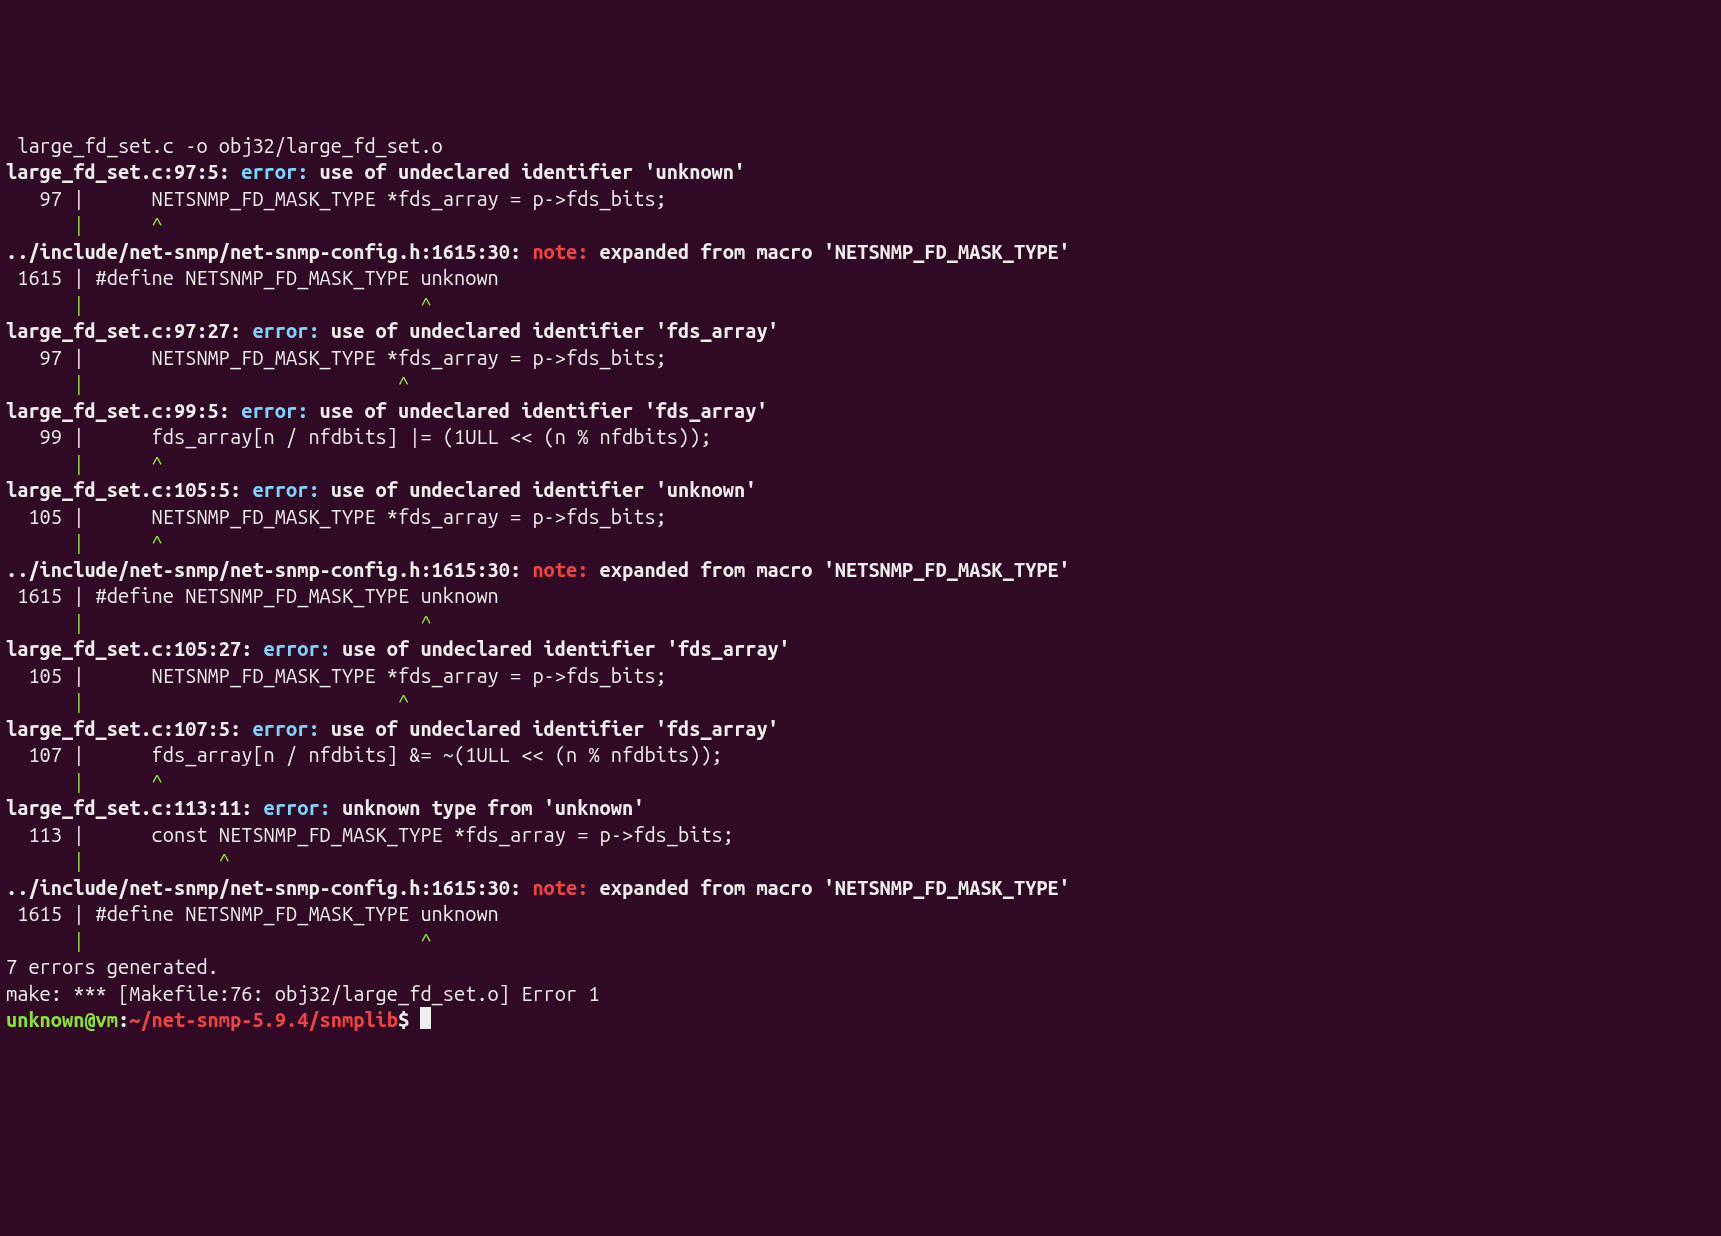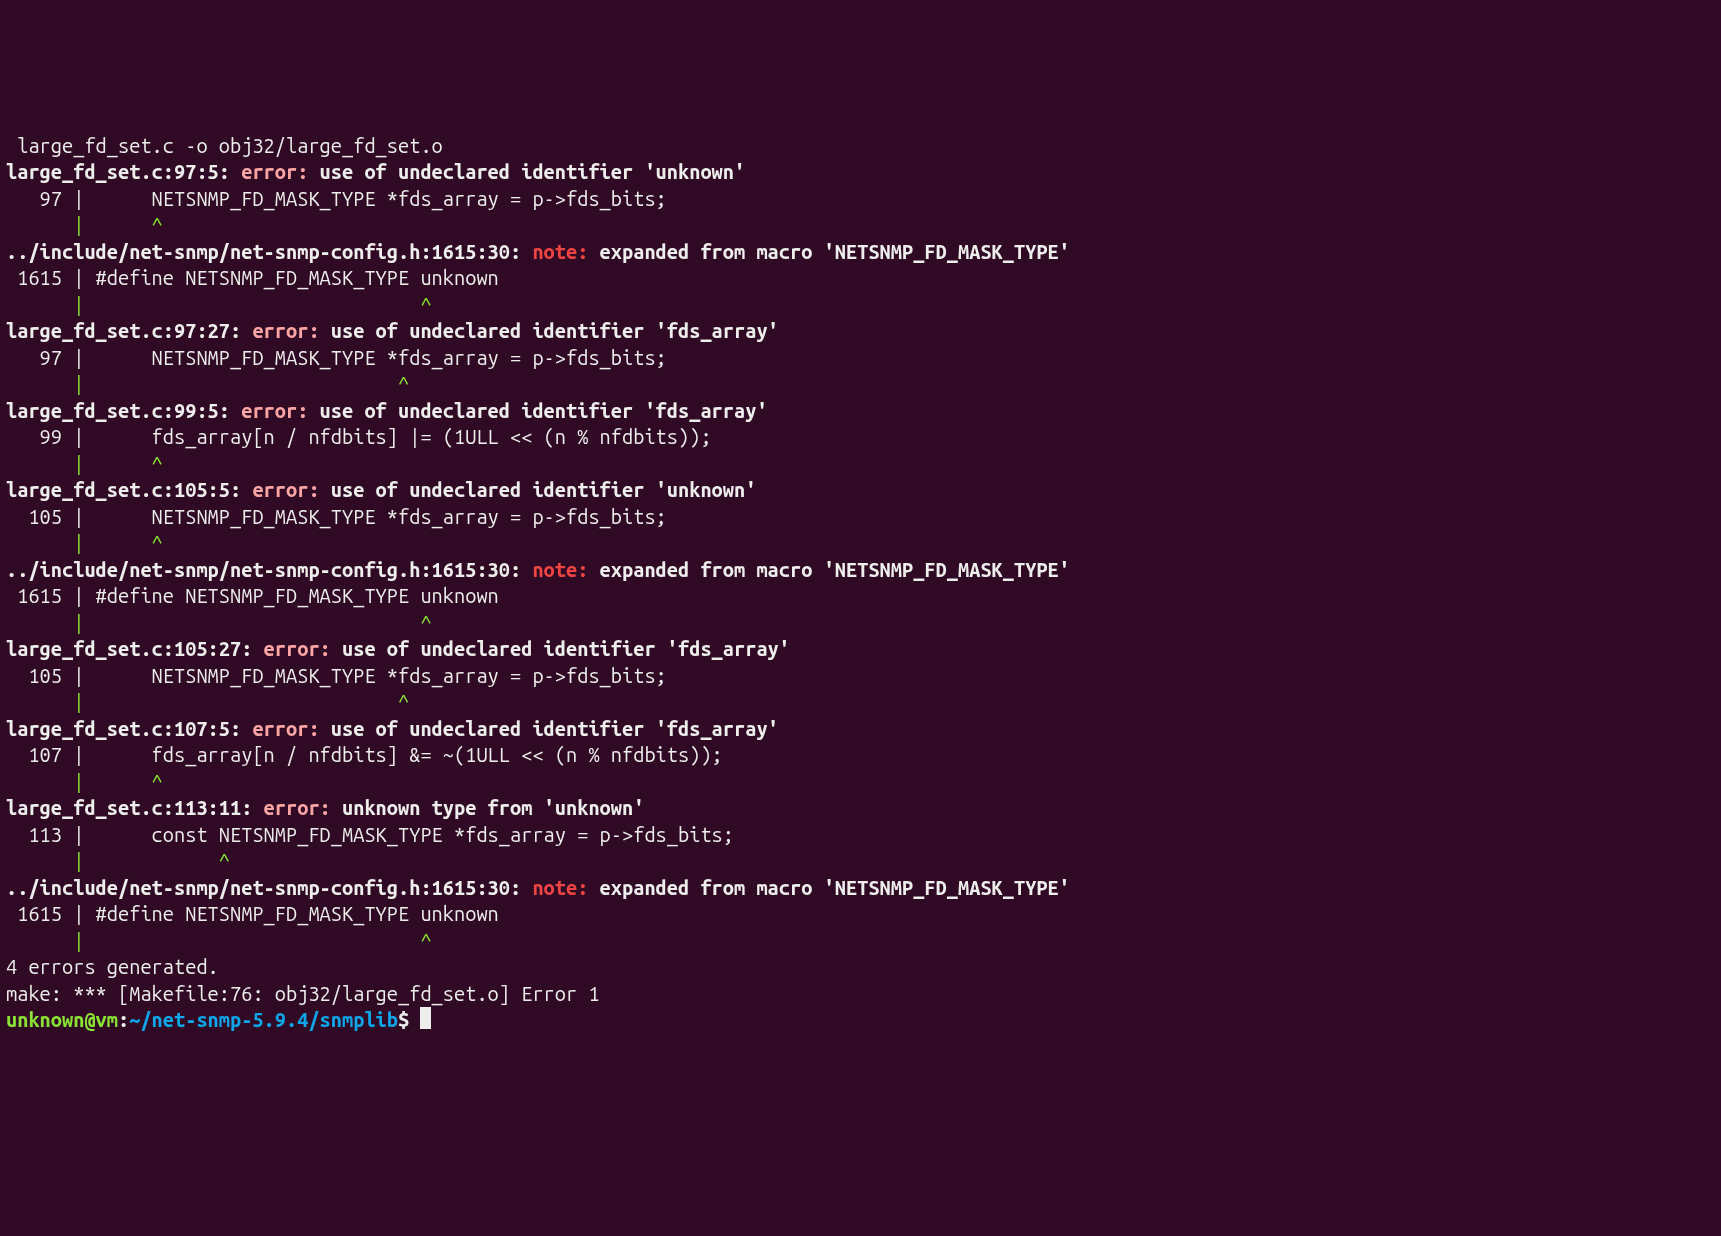--- a/index.html
+++ b/index.html
@@ -16,7 +16,7 @@
     overflow: hidden;
   }
   .bold   { font-weight: bold; margin-top: 24px; }
-  .red    { color: #fca5a5; }
+  .red    { color: #7dd3fc; }
   .cyan   { color: #ef4444; }
   .bgreen { color: #8ae234; }
   .blue   { color: #0ea5e9; }

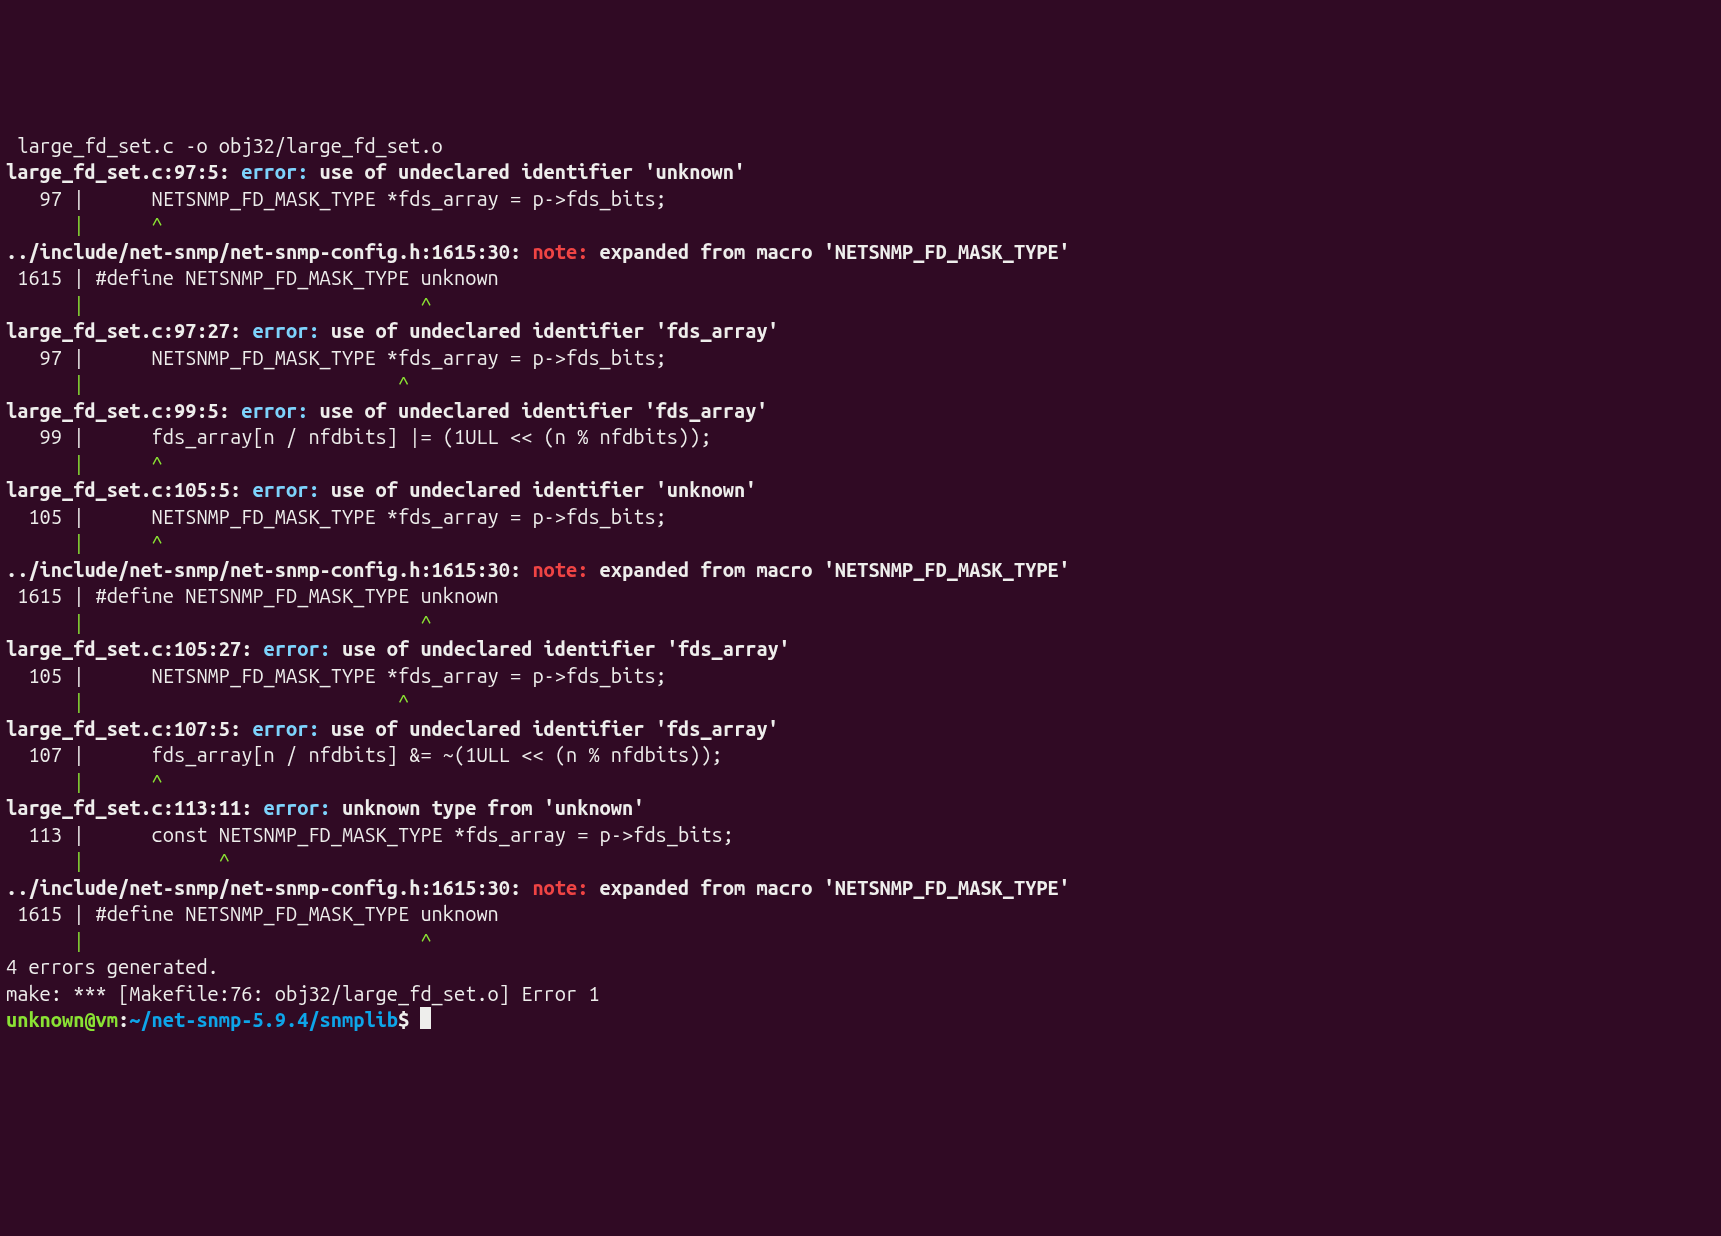--- a/index.html
+++ b/index.html
@@ -71,7 +71,7 @@
 <span class="bold">../include/net-snmp/net-snmp-config.h:1615:30: </span><span class="bold cyan">note: </span><span class="bold">expanded from macro 'NETSNMP_FD_MASK_TYPE'</span>
 <span> 1615 | #define NETSNMP_FD_MASK_TYPE unknown</span>
 <span class="bgreen caret">      |                              ^</span>
-<span>4 errors generated.</span>
+<span>7 errors generated.</span>
 <span>make: *** [Makefile:76: obj32/large_fd_set.o] Error 1</span>
 <span class="bold bgreen">unknown@vm</span><span class="bold">:</span><span class="bold blue">~/net-snmp-5.9.4/snmplib</span><span class="bold">$ </span><span class="cursor"></span></div>
 

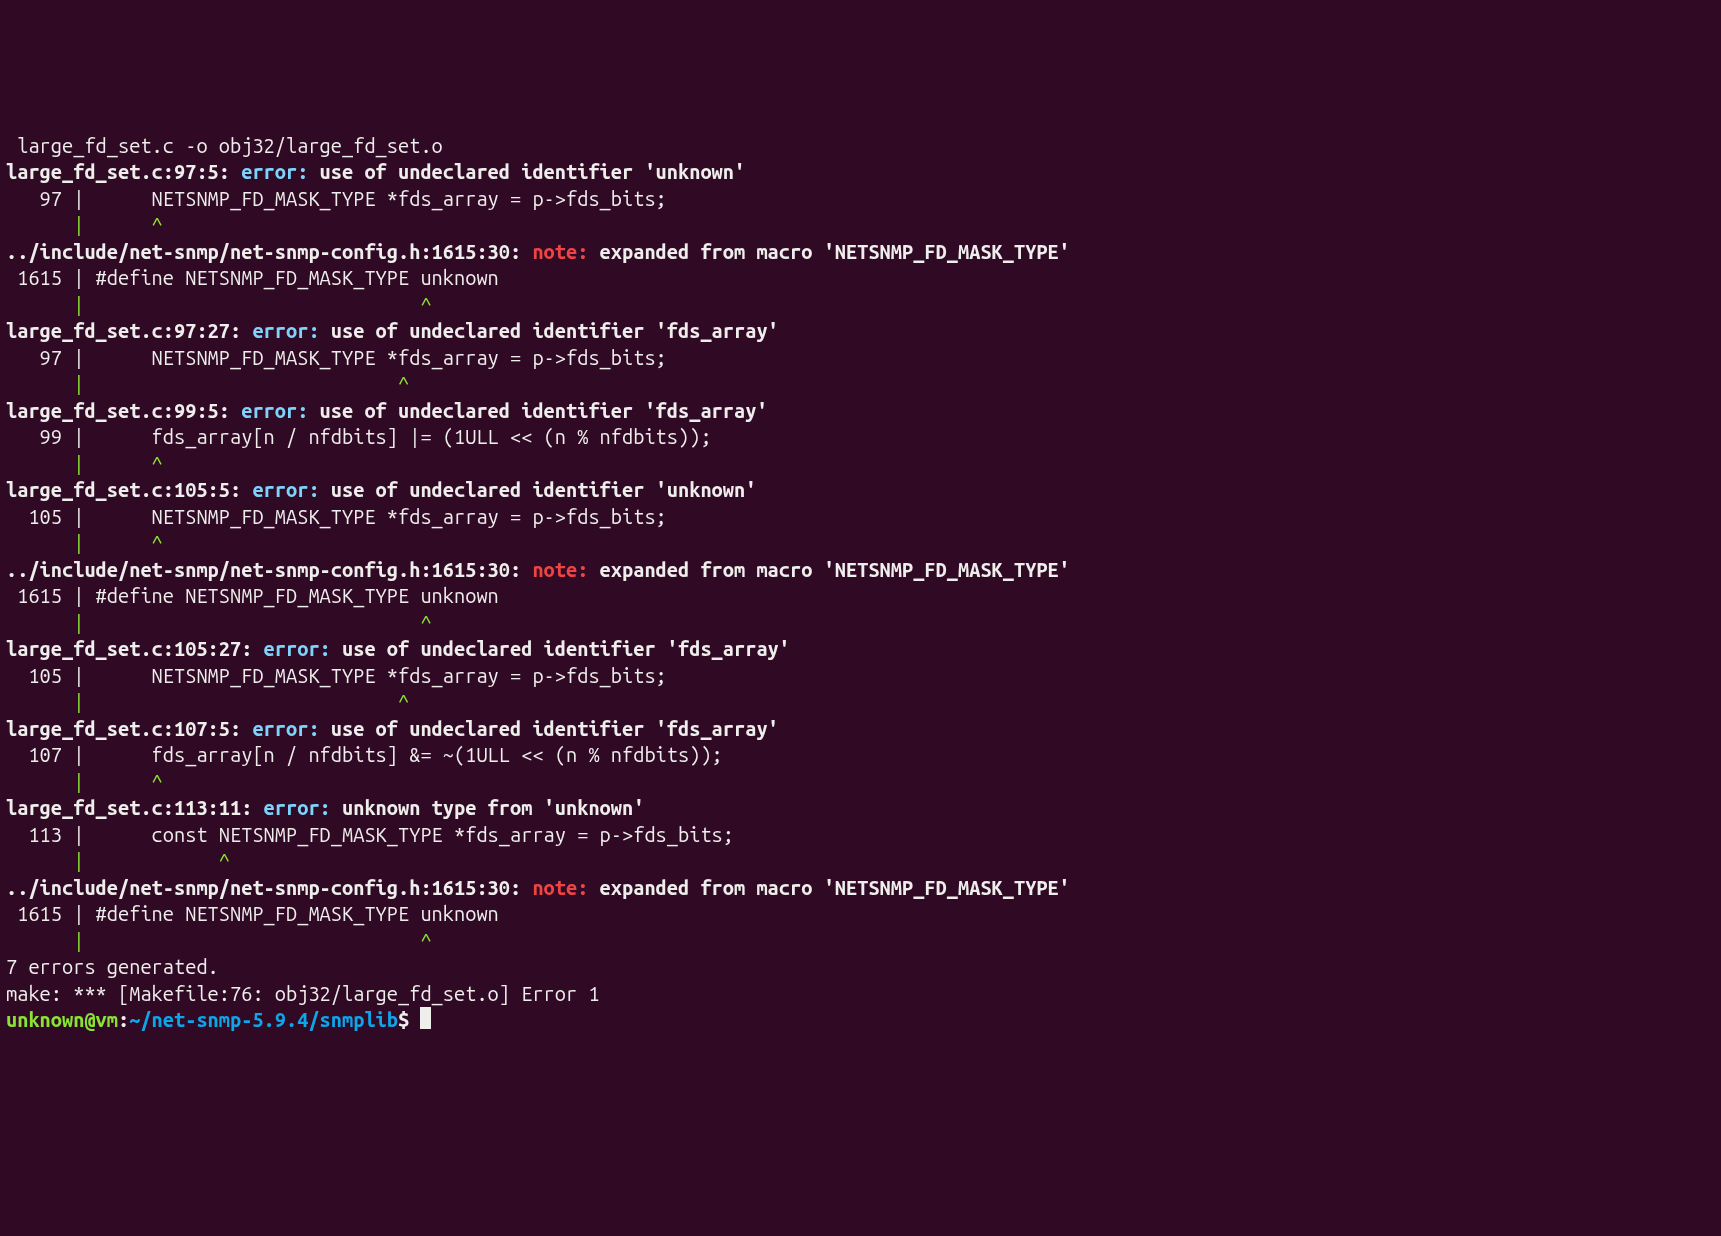--- a/index.html
+++ b/index.html
@@ -19,7 +19,7 @@
   .red    { color: #7dd3fc; }
   .cyan   { color: #ef4444; }
   .bgreen { color: #8ae234; }
-  .blue   { color: #0ea5e9; }
+  .blue   { color: #ef4444; }
   .caret {
     display: inline;
   }

